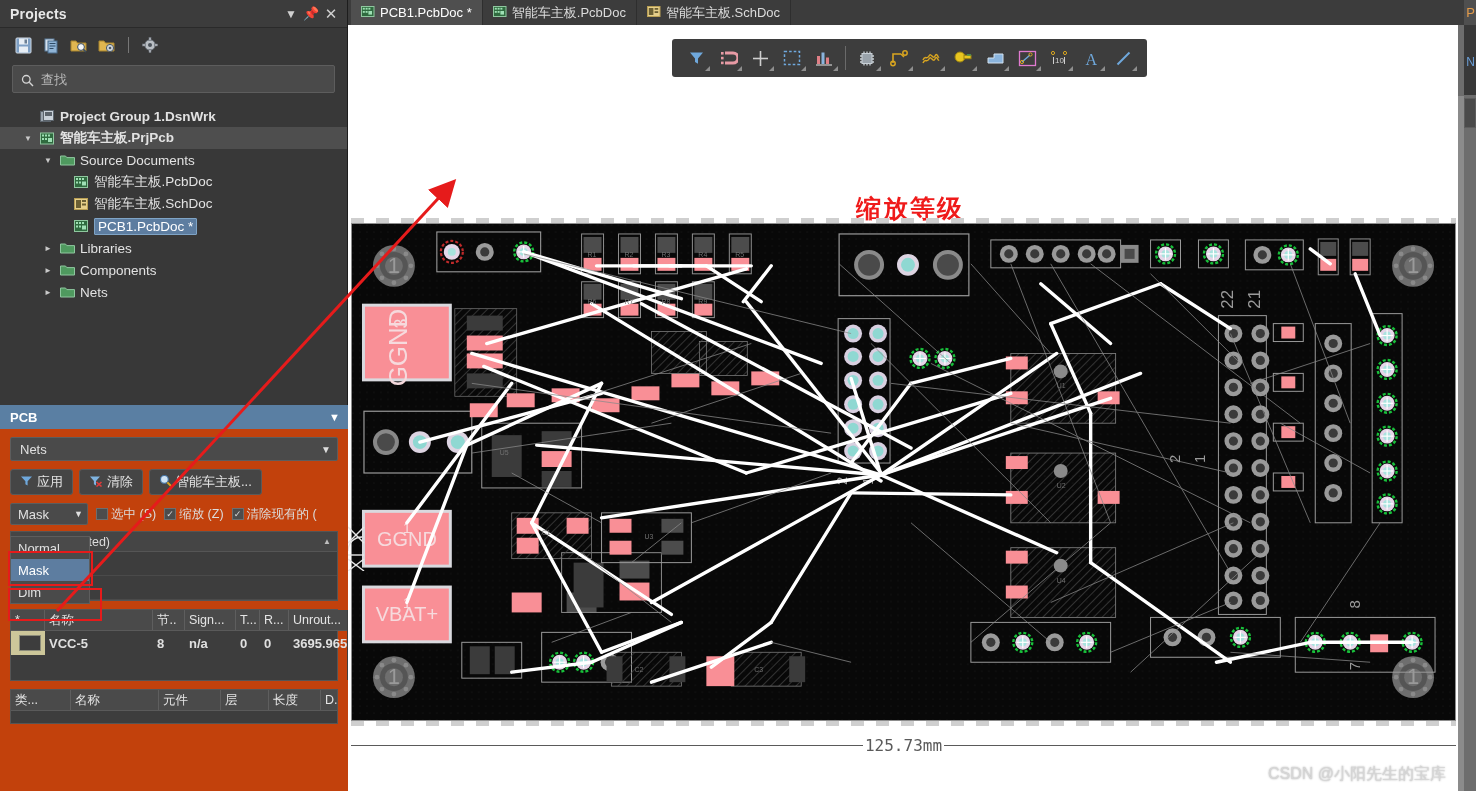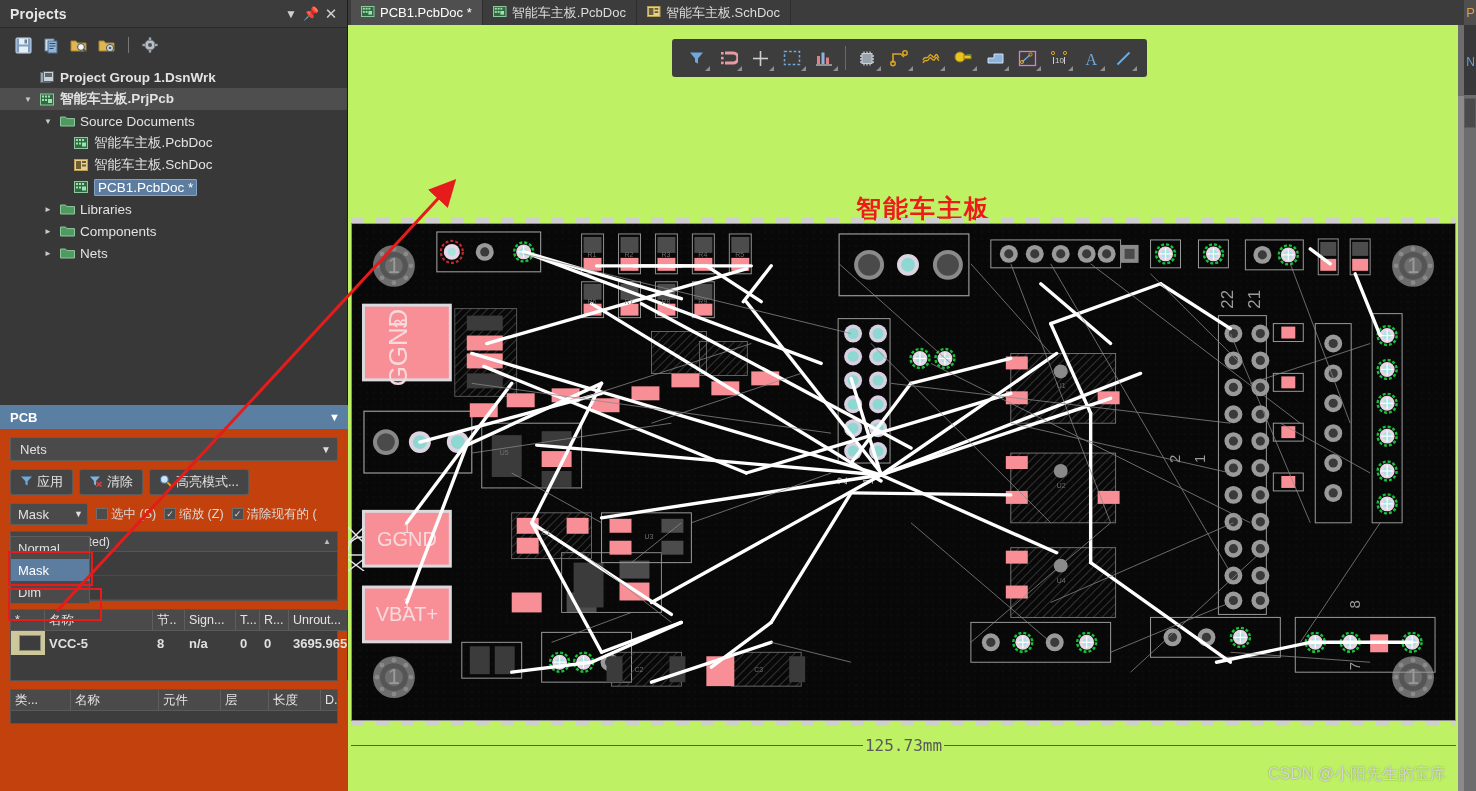--- a/index.html
+++ b/index.html
@@ -147,7 +147,7 @@
   }
   .tab.active { background: #4f4f4f; color: #fff; }
 
-  .canvas-area { position: absolute; left: 0; top: 25px; right: 0; bottom: 0; background: #bef264; }
+  .canvas-area { position: absolute; left: 0; top: 25px; right: 0; bottom: 0; background: #ffffff; }
 
   .pcb-toolbar {
     position: absolute; left: 324px; top: 14px; height: 38px;

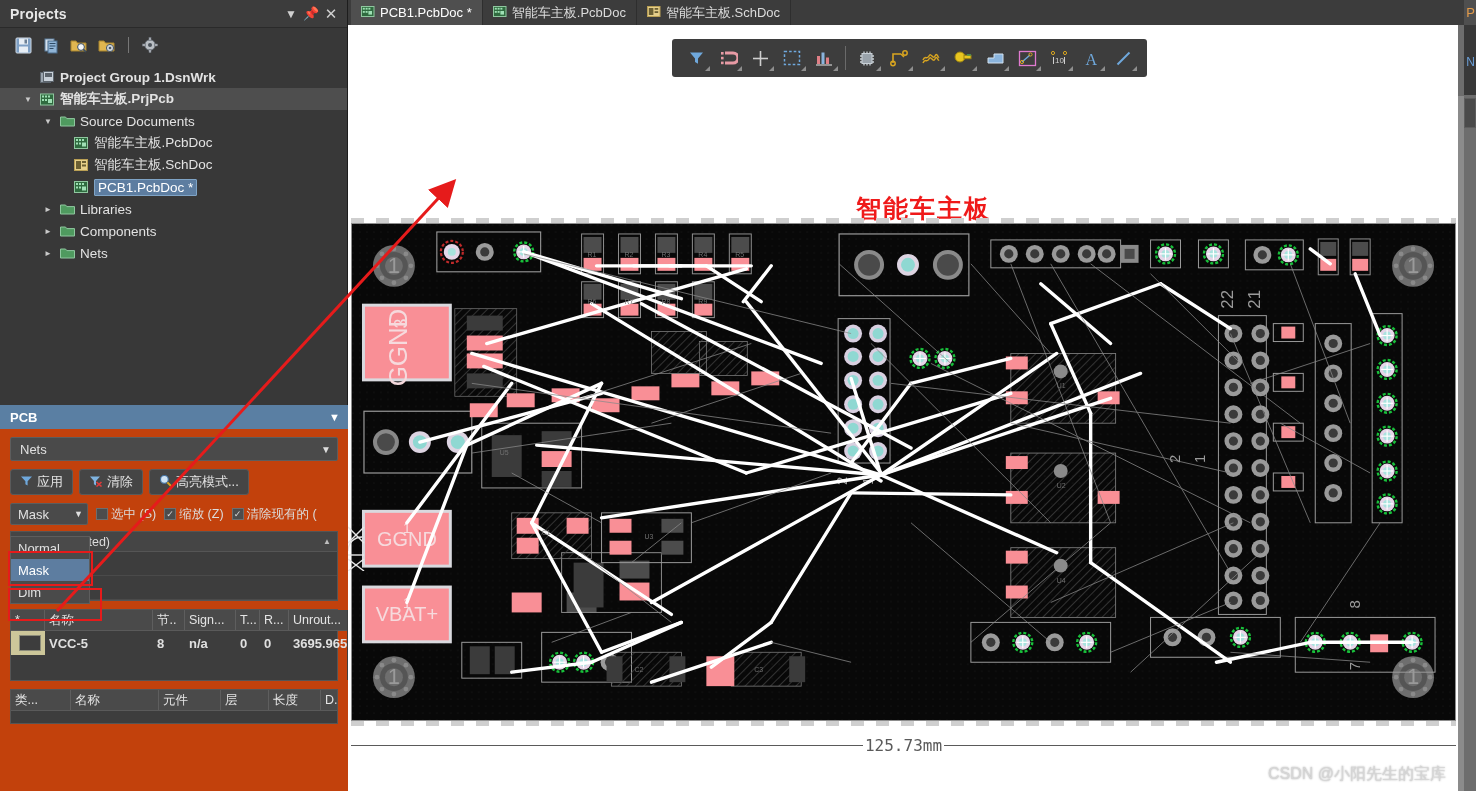--- a/index.html
+++ b/index.html
@@ -268,6 +268,17 @@
         </div>
       </div>
 
+      <div class="search-wrap">
+        <div class="search-box">
+          <span class="mag">
+            <svg width="13" height="13" viewBox="0 0 13 13">
+              <circle cx="5.3" cy="5.3" r="3.8" fill="none" stroke="#d6d6d6" stroke-width="1.3"></circle>
+              <line x1="8.3" y1="8.3" x2="12" y2="12" stroke="#d6d6d6" stroke-width="1.4"></line>
+            </svg>
+          </span>
+          <input type="text" placeholder="查找" style="">
+        </div>
+      </div>
 
       <div class="tree">
         <div class="tnode bold">

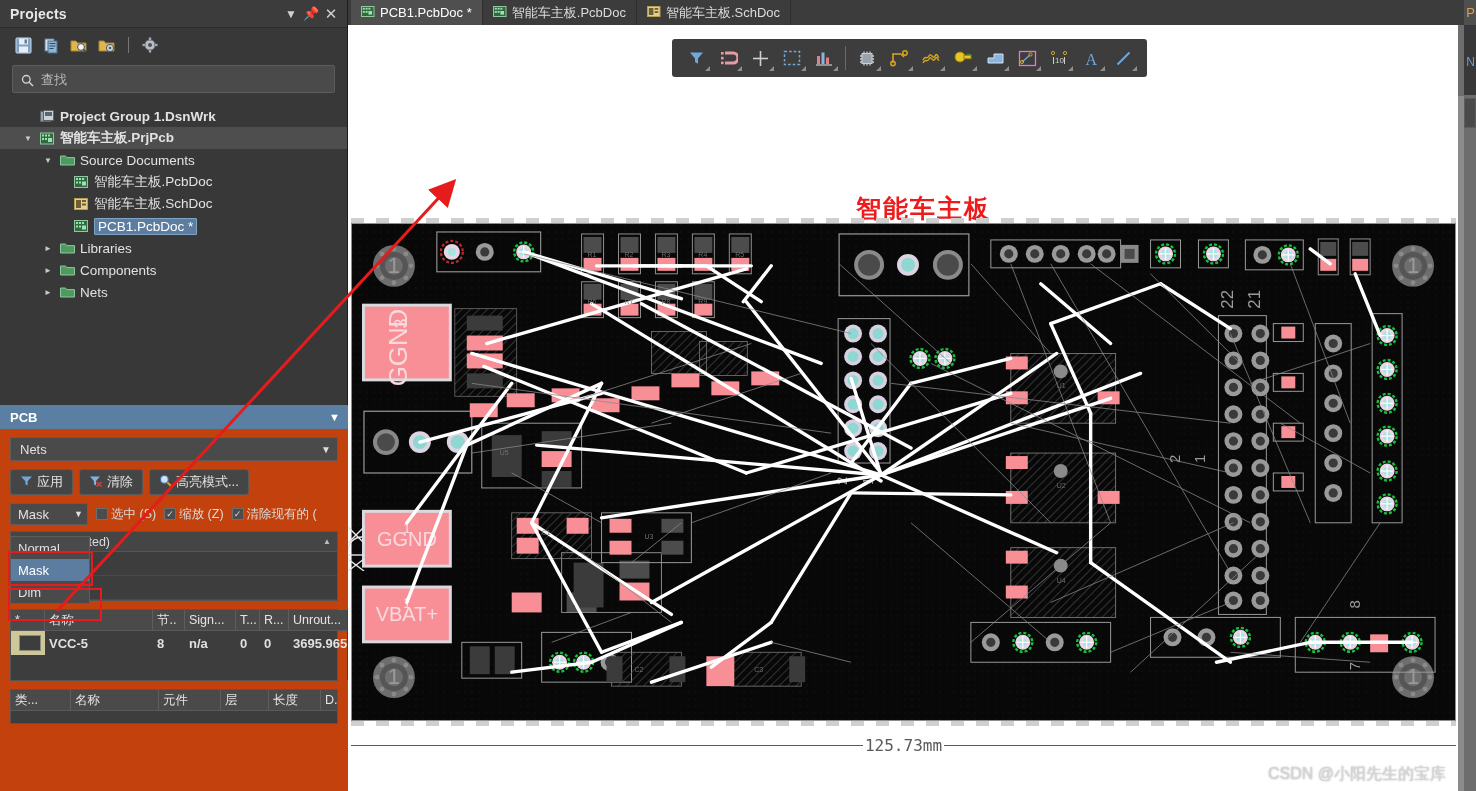--- a/index.html
+++ b/index.html
@@ -693,7 +693,7 @@
         </div>
       </div>
 
-      <div class="annot-text">智能车主板</div>
+      <div class="annot-text">缩放等级</div>
 
       <div class="board-dash">
           <div class="dashline"></div>

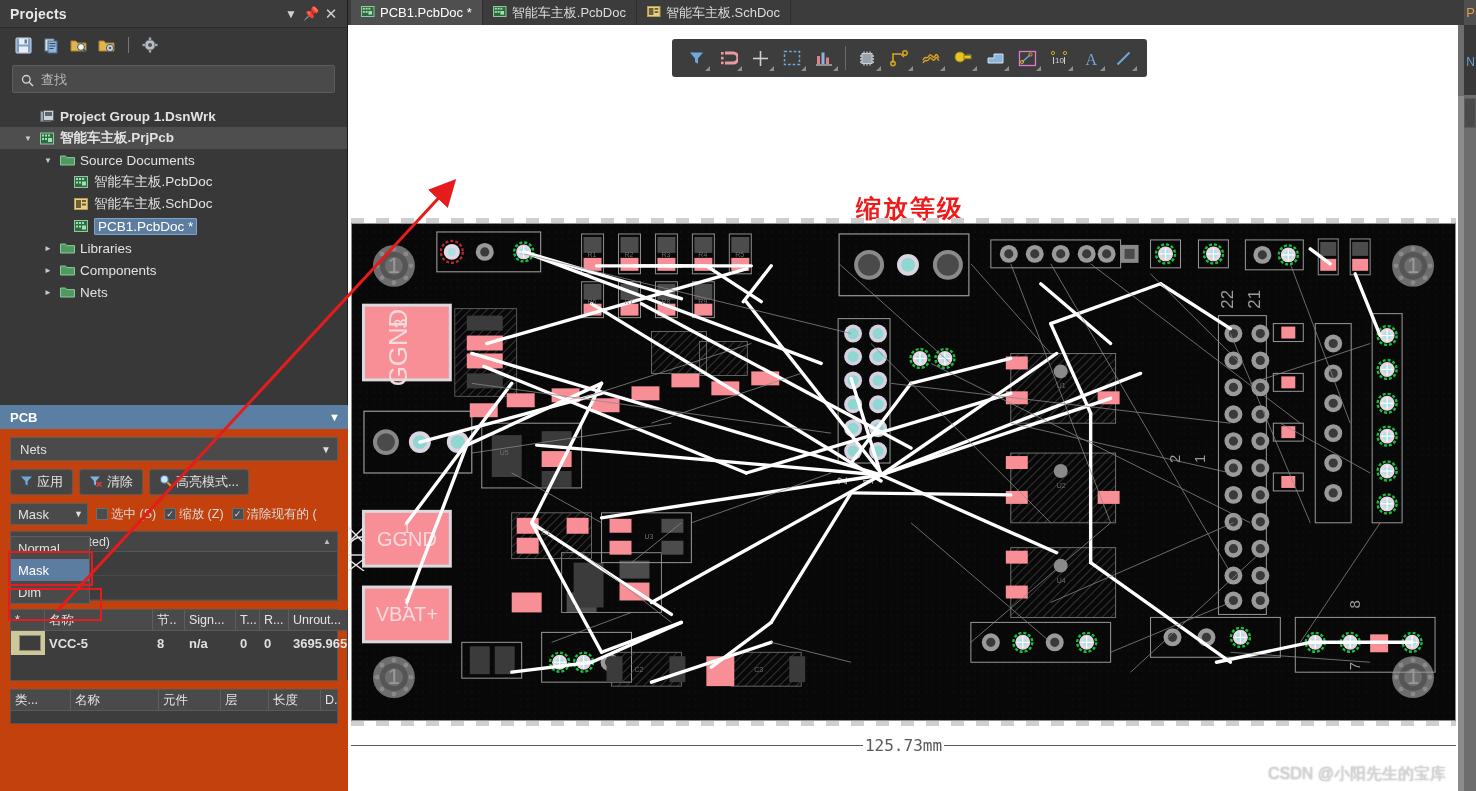--- a/index.html
+++ b/index.html
@@ -443,7 +443,7 @@
                 <line x1="8.4" y1="8.4" x2="12" y2="12" stroke="#d9a520" stroke-width="2"></line>
               </svg>
             </span>
-            <span>高亮模式...</span>
+            <span>智能车主板...</span>
           </div>
         </div>
 

